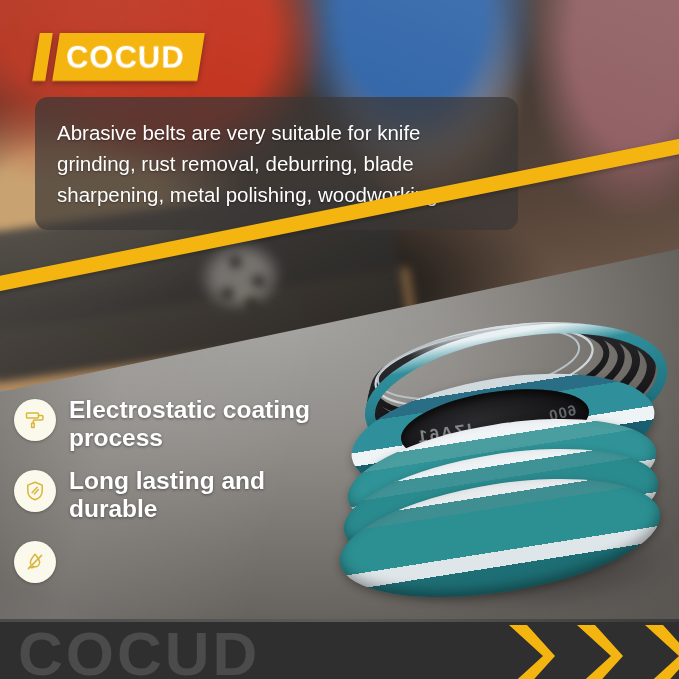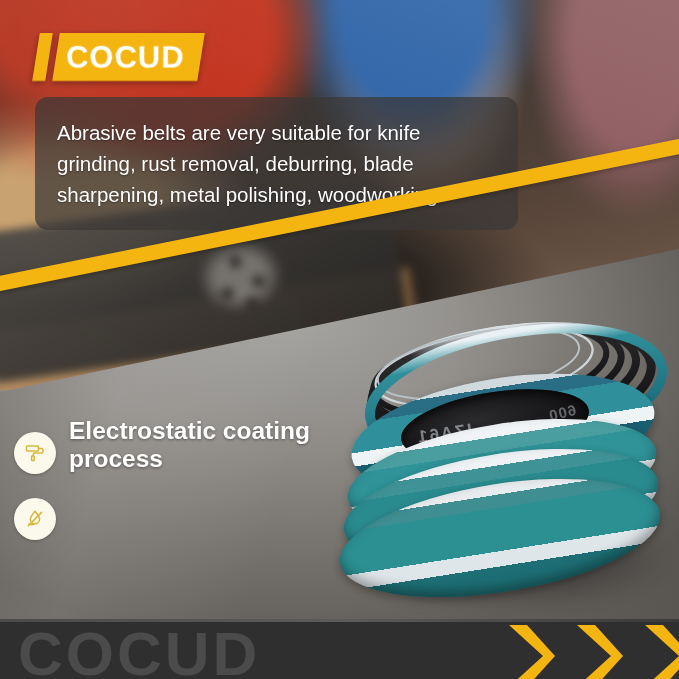--- a/index.html
+++ b/index.html
@@ -126,9 +126,8 @@
     position:absolute;left:14px;top:396px;width:330px;
   }
   .feature{
-    display:flex;align-items:flex-end;
+    display:flex;align-items:flex-start;
     margin-bottom:14px;
-    margin-top:21px;
   }
   .feat-icon{
     flex:0 0 auto;

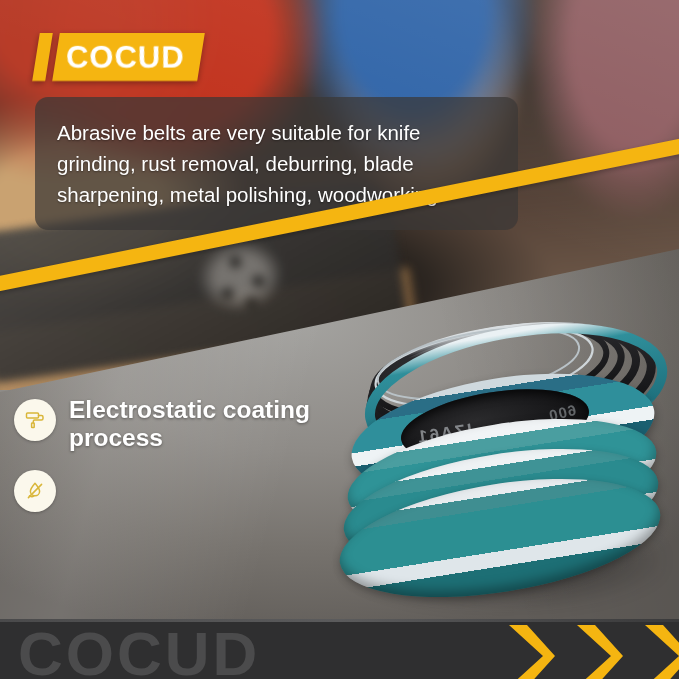--- a/index.html
+++ b/index.html
@@ -324,6 +324,16 @@
       <div class="feat-label">Electrostatic coating process</div>
     </div>
 
+    <div class="feature">
+      <div class="feat-icon">
+        <svg width="24" height="24" viewBox="0 0 24 24" fill="none" stroke="#d9b63a" stroke-width="1.5" stroke-linecap="round" stroke-linejoin="round">
+          <path d="M12 3.2 4.8 6.1v5.6c0 4.3 3 7.6 7.2 9.1 4.2-1.5 7.2-4.8 7.2-9.1V6.1z"></path>
+          <line x1="9.2" y1="13.6" x2="14.2" y2="8.2"></line>
+          <line x1="11.4" y1="15" x2="15.4" y2="10.6"></line>
+        </svg>
+      </div>
+      <div class="feat-label">Long lasting and durable</div>
+    </div>
 
     <div class="feature">
       <div class="feat-icon">

